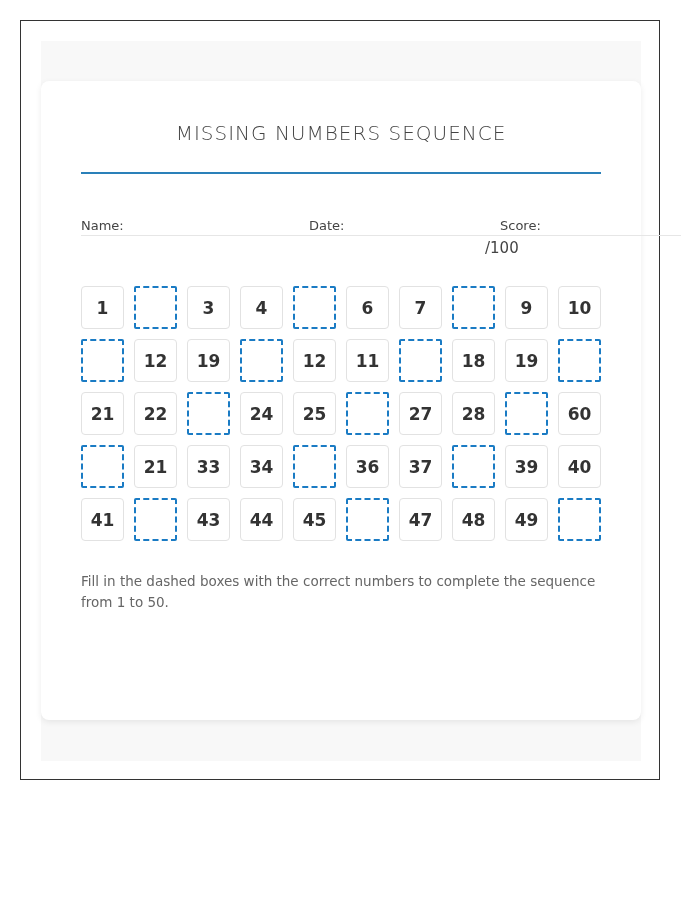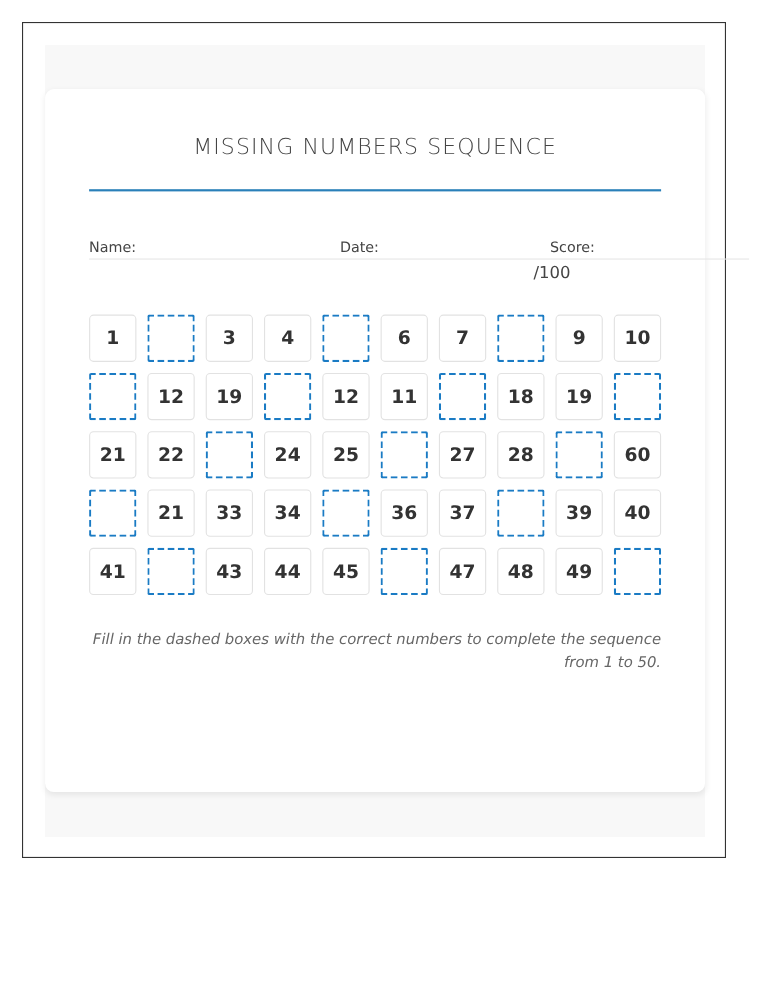--- a/index.html
+++ b/index.html
@@ -33,7 +33,7 @@
             font-size: 17px; font-weight: bold; color: #333; }
     .cell.blank { border: 2px dashed #1a7bc4; border-radius: 2px; }
     .instructions { position: absolute; left: 40px; top: 490px; width: 520px;
-                    text-align: right; font-style: italic; font-size: 13.5px;
+                    text-align: left; font-size: 13.5px;
                     color: #666; line-height: 21px; }
   </style>
 </head>

